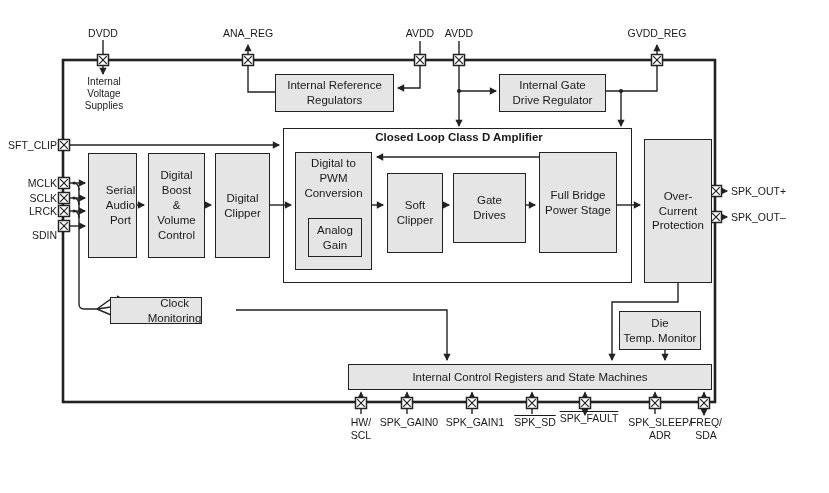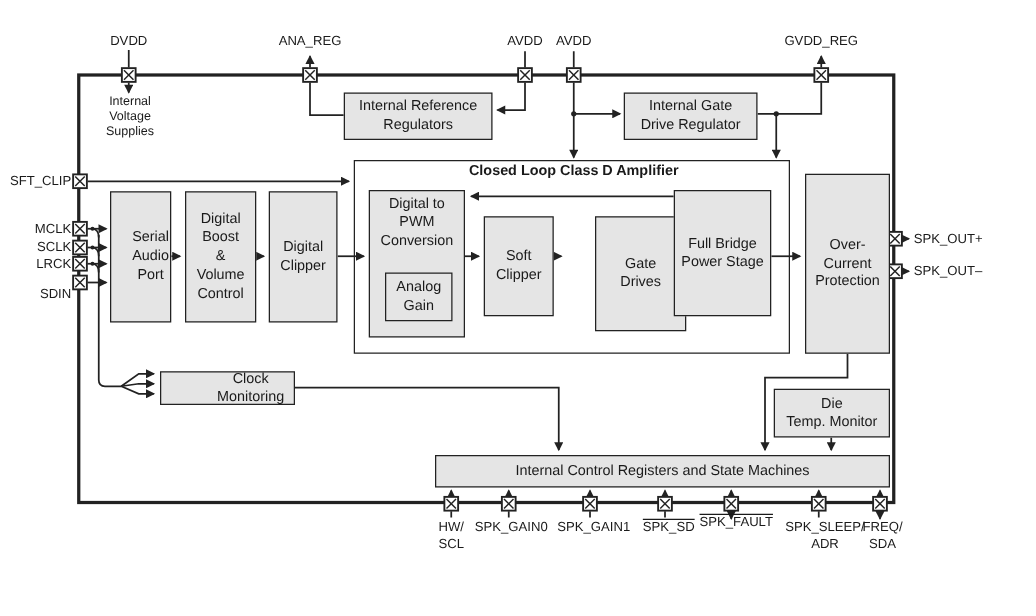--- a/index.html
+++ b/index.html
@@ -225,7 +225,7 @@
 Gain</div>
   <div class="blk" style="left:387px;top:173px;width:56px;height:80px;">Soft
 Clipper</div>
-  <div class="blk" style="left:476px;top:173px;width:73px;height:92px;">Gate
+  <div class="blk" style="left:453px;top:173px;width:73px;height:70px;">Gate
 Drives</div>
   <div class="blk" style="left:539px;top:152px;width:78px;height:101px;">Full Bridge
 Power Stage</div>

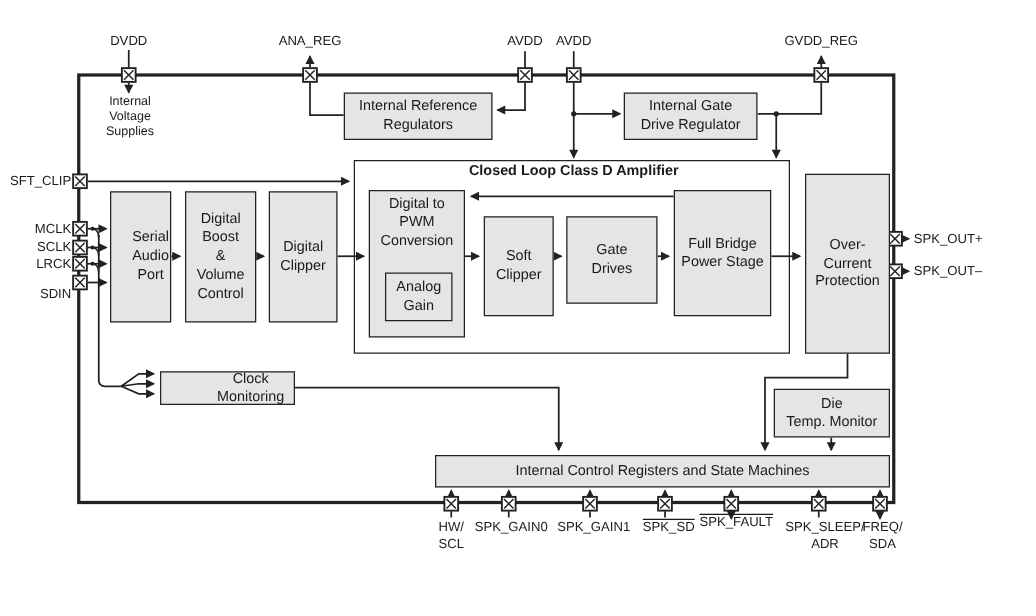--- a/index.html
+++ b/index.html
@@ -232,7 +232,7 @@
   <div class="blk" style="left:644px;top:139px;width:68px;height:144px;">Over-
 Current
 Protection</div>
-  <div class="blk" style="left:128px;top:297px;width:108px;height:27px;padding-left:37px;">Clock Monitoring</div>
+  <div class="blk" style="left:110px;top:297px;width:92px;height:27px;padding-left:37px;">Clock Monitoring</div>
   <div class="blk" style="left:619px;top:311px;width:93px;height:39px;">Die
 Temp. Monitor</div>
   <div class="blk" style="left:348px;top:364px;width:364px;height:26px;">Internal Control Registers and State Machines</div>

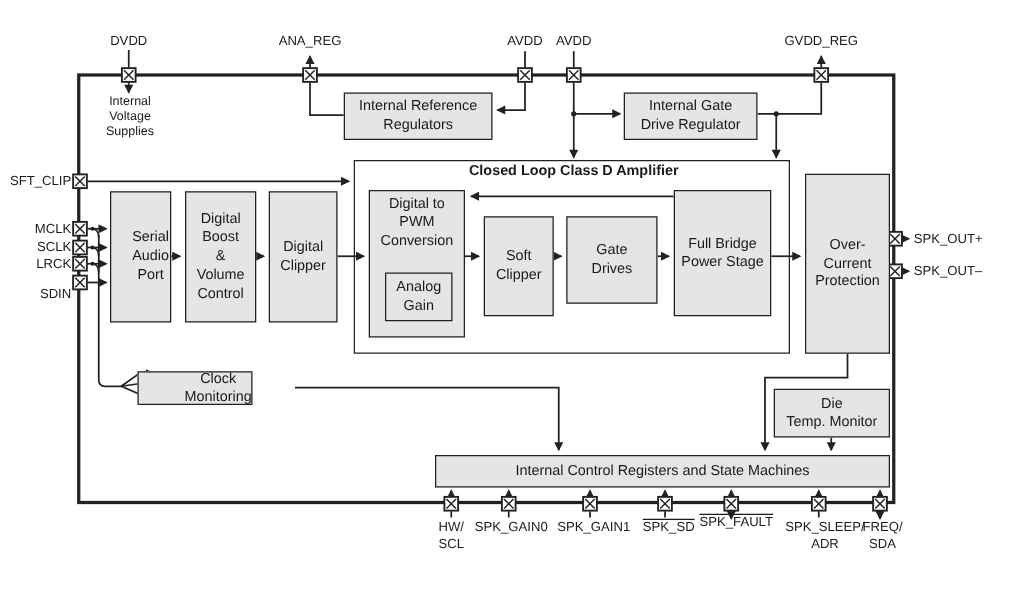--- a/index.html
+++ b/index.html
@@ -233,7 +233,7 @@
 Current
 Protection</div>
   <div class="blk" style="left:110px;top:297px;width:92px;height:27px;padding-left:37px;">Clock Monitoring</div>
-  <div class="blk" style="left:619px;top:311px;width:93px;height:39px;">Die
+  <div class="blk" style="left:619px;top:311px;width:82px;height:39px;">Die
 Temp. Monitor</div>
   <div class="blk" style="left:348px;top:364px;width:364px;height:26px;">Internal Control Registers and State Machines</div>
 

